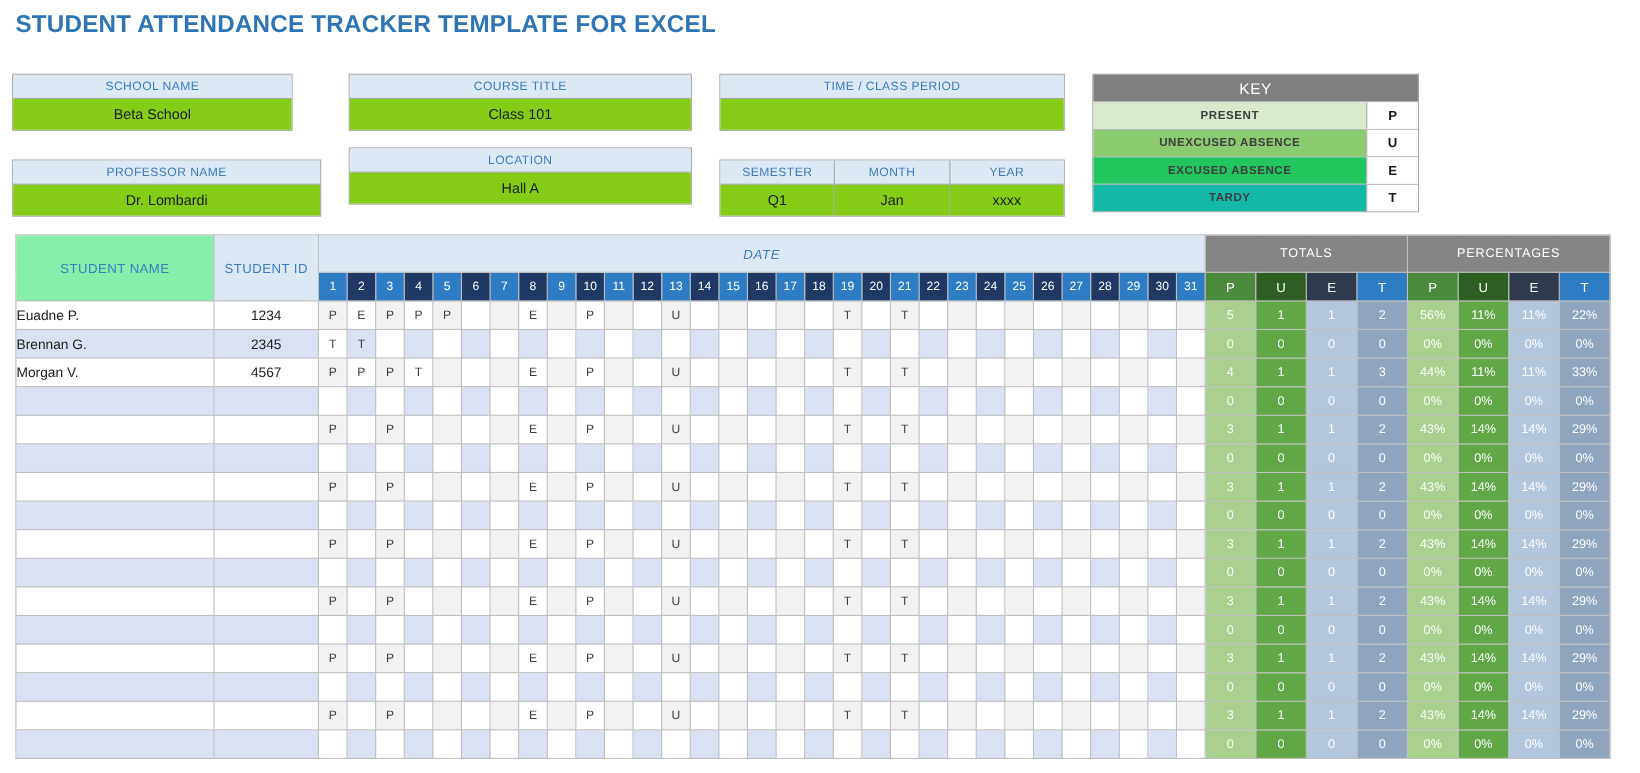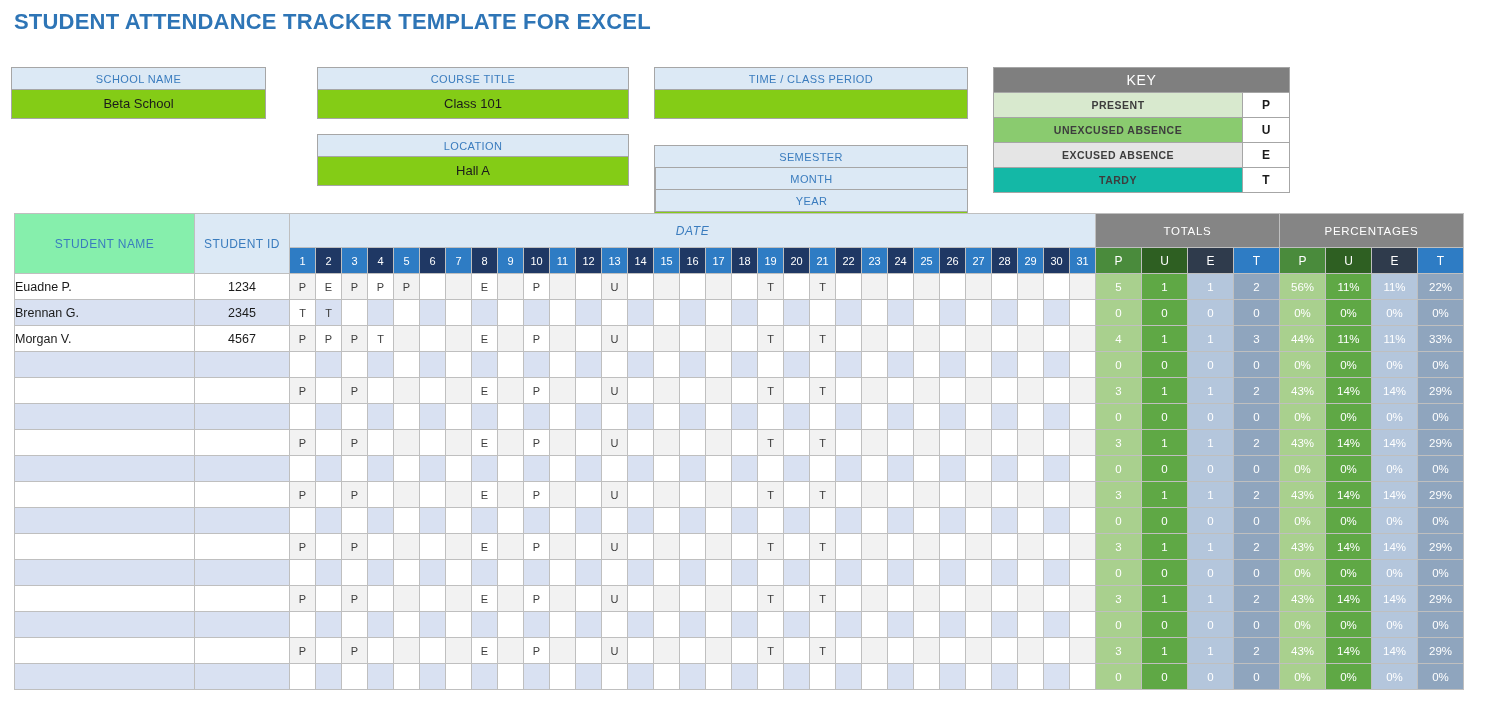--- a/index.html
+++ b/index.html
@@ -120,6 +120,10 @@
     <div class="info-val"></div>
   </div>
 
+  <div class="info-box" style="left:11px; top:145px; width:281px;">
+    <div class="info-hdr">PROFESSOR NAME</div>
+    <div class="info-val">Dr. Lombardi</div>
+  </div>
 
   <div class="info-box" style="left:317px; top:134px; width:312px;">
     <div class="info-hdr">LOCATION</div>

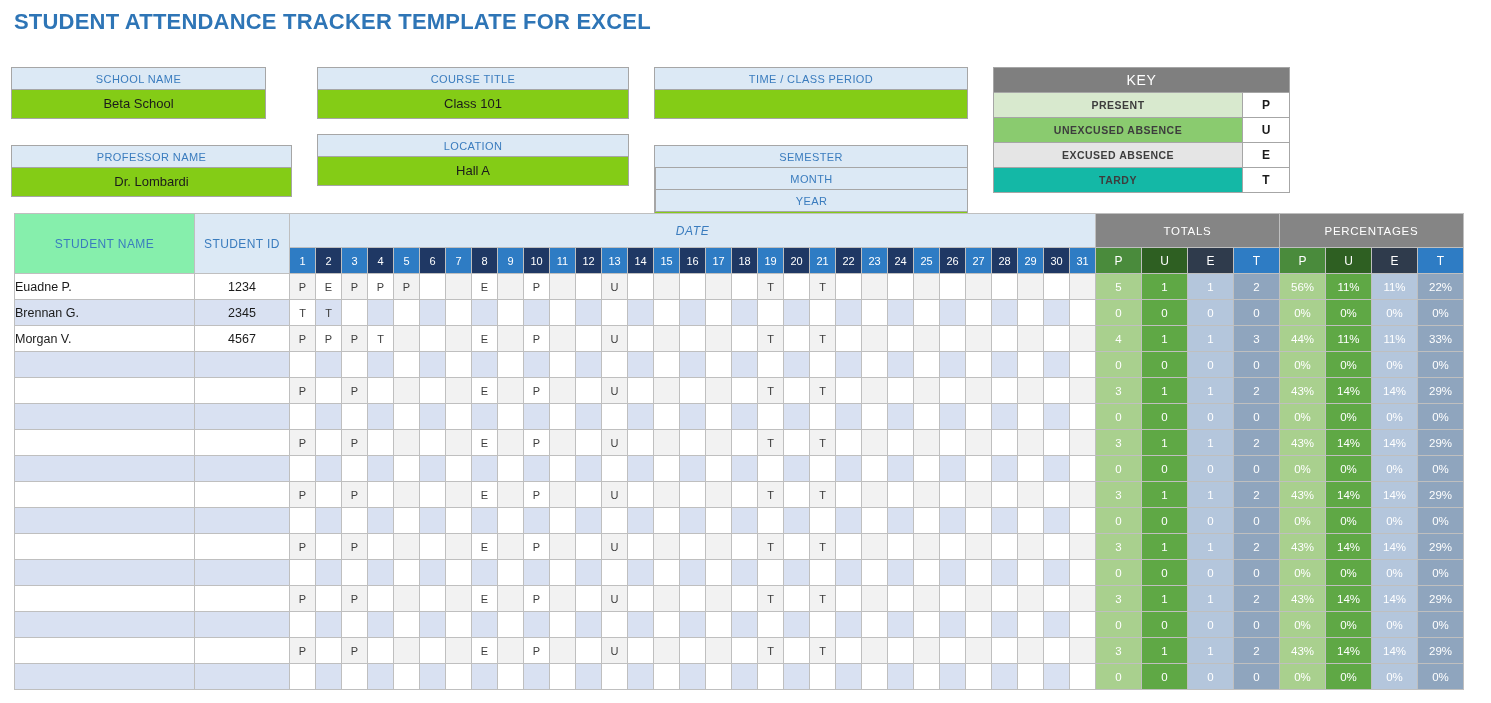--- a/index.html
+++ b/index.html
@@ -30,7 +30,7 @@
     background: #84cc16; color: #1b1b1b; font-size: 13px;
     height: 28px; line-height: 28px; text-align: center;
   }
-  .tri { display: flex; flex-direction: column; }
+  .tri { display: flex; }
   .tri > div { flex: 1 1 0; }
   .tri > div + div { border-left: 1px solid #A6A6A6; }
   .tri .info-hdr { border-bottom: 1px solid #A6A6A6; }

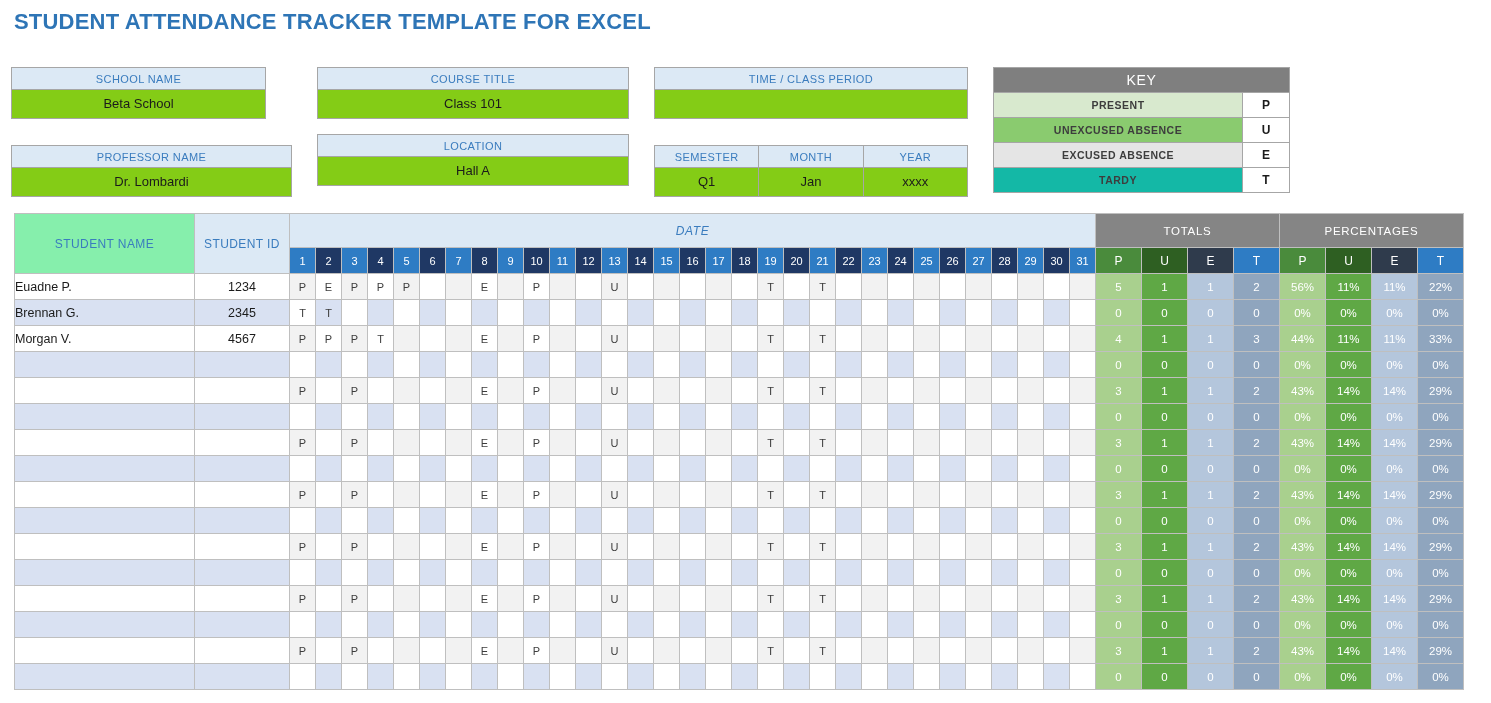--- a/index.html
+++ b/index.html
@@ -155,7 +155,7 @@
           <div class="key-code">U</div>
         </div>
         <div class="key-row">
-          <div class="key-label" style="background: #e5e5e5;">EXCUSED ABSENCE</div>
+          <div class="key-label" style="background: #22c55e;">EXCUSED ABSENCE</div>
           <div class="key-code">E</div>
         </div>
         <div class="key-row">

